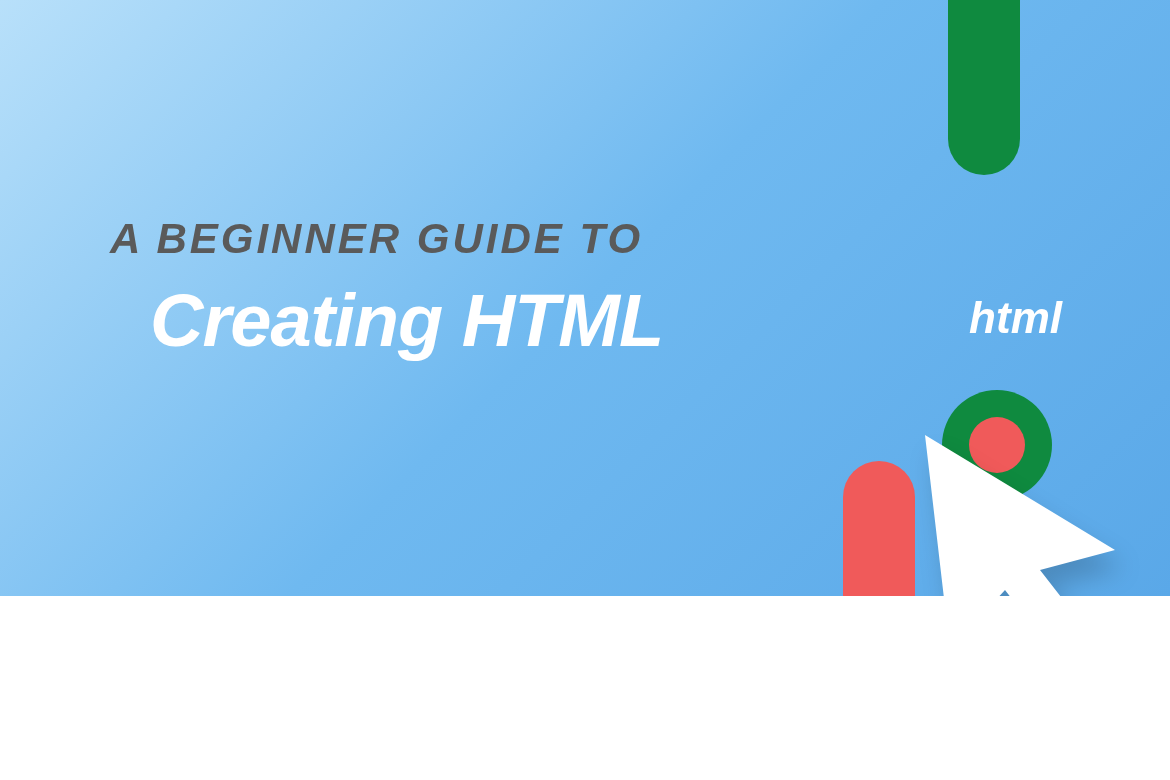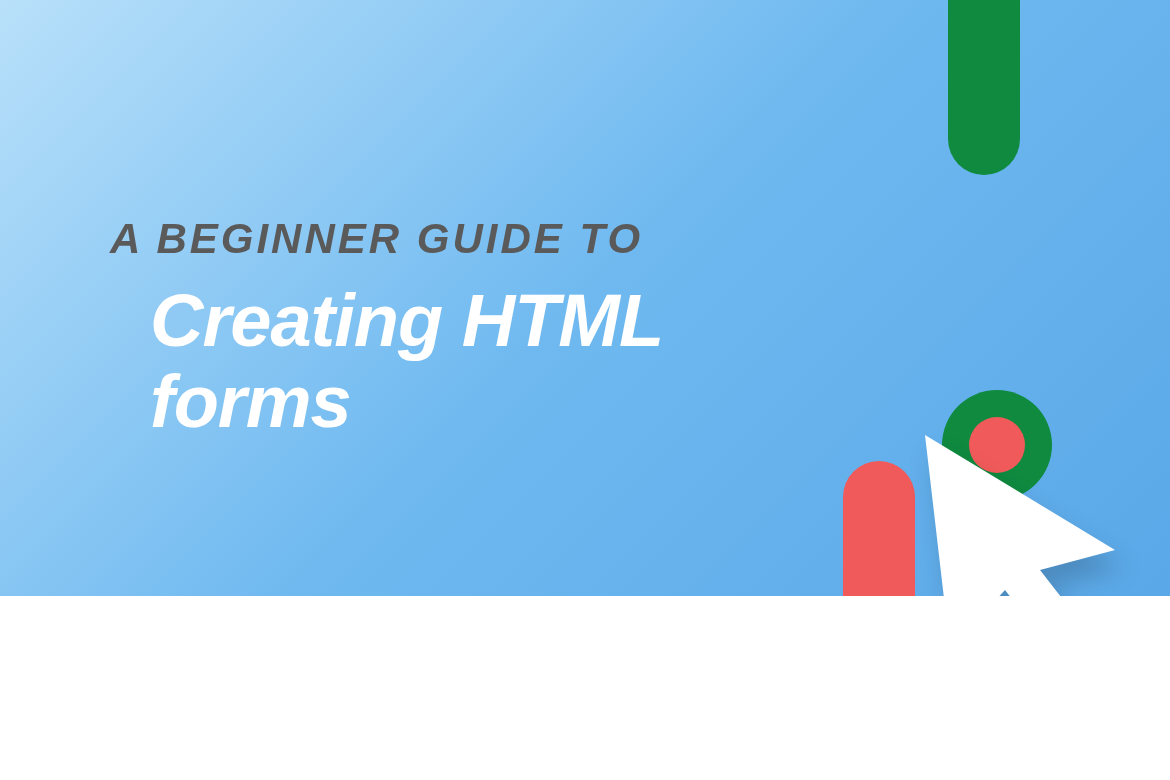--- a/index.html
+++ b/index.html
@@ -158,6 +158,7 @@
   </div>
 
 
+  <div class="html-label">html</div>
 
   <div class="cursor-target">
     <div class="target-outer"></div>

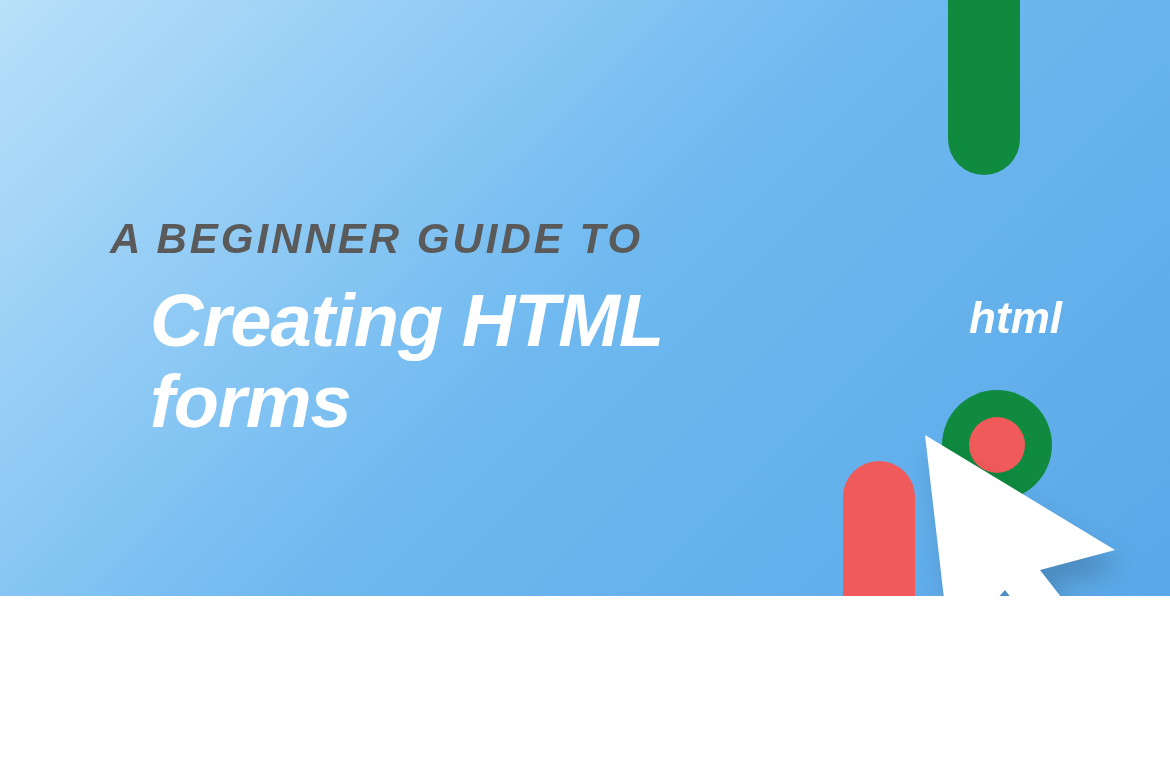--- a/index.html
+++ b/index.html
@@ -154,7 +154,6 @@
 
   <div class="title">
     <span>Creating HTML</span><br>
-    <span>forms</span>
   </div>
 
 

